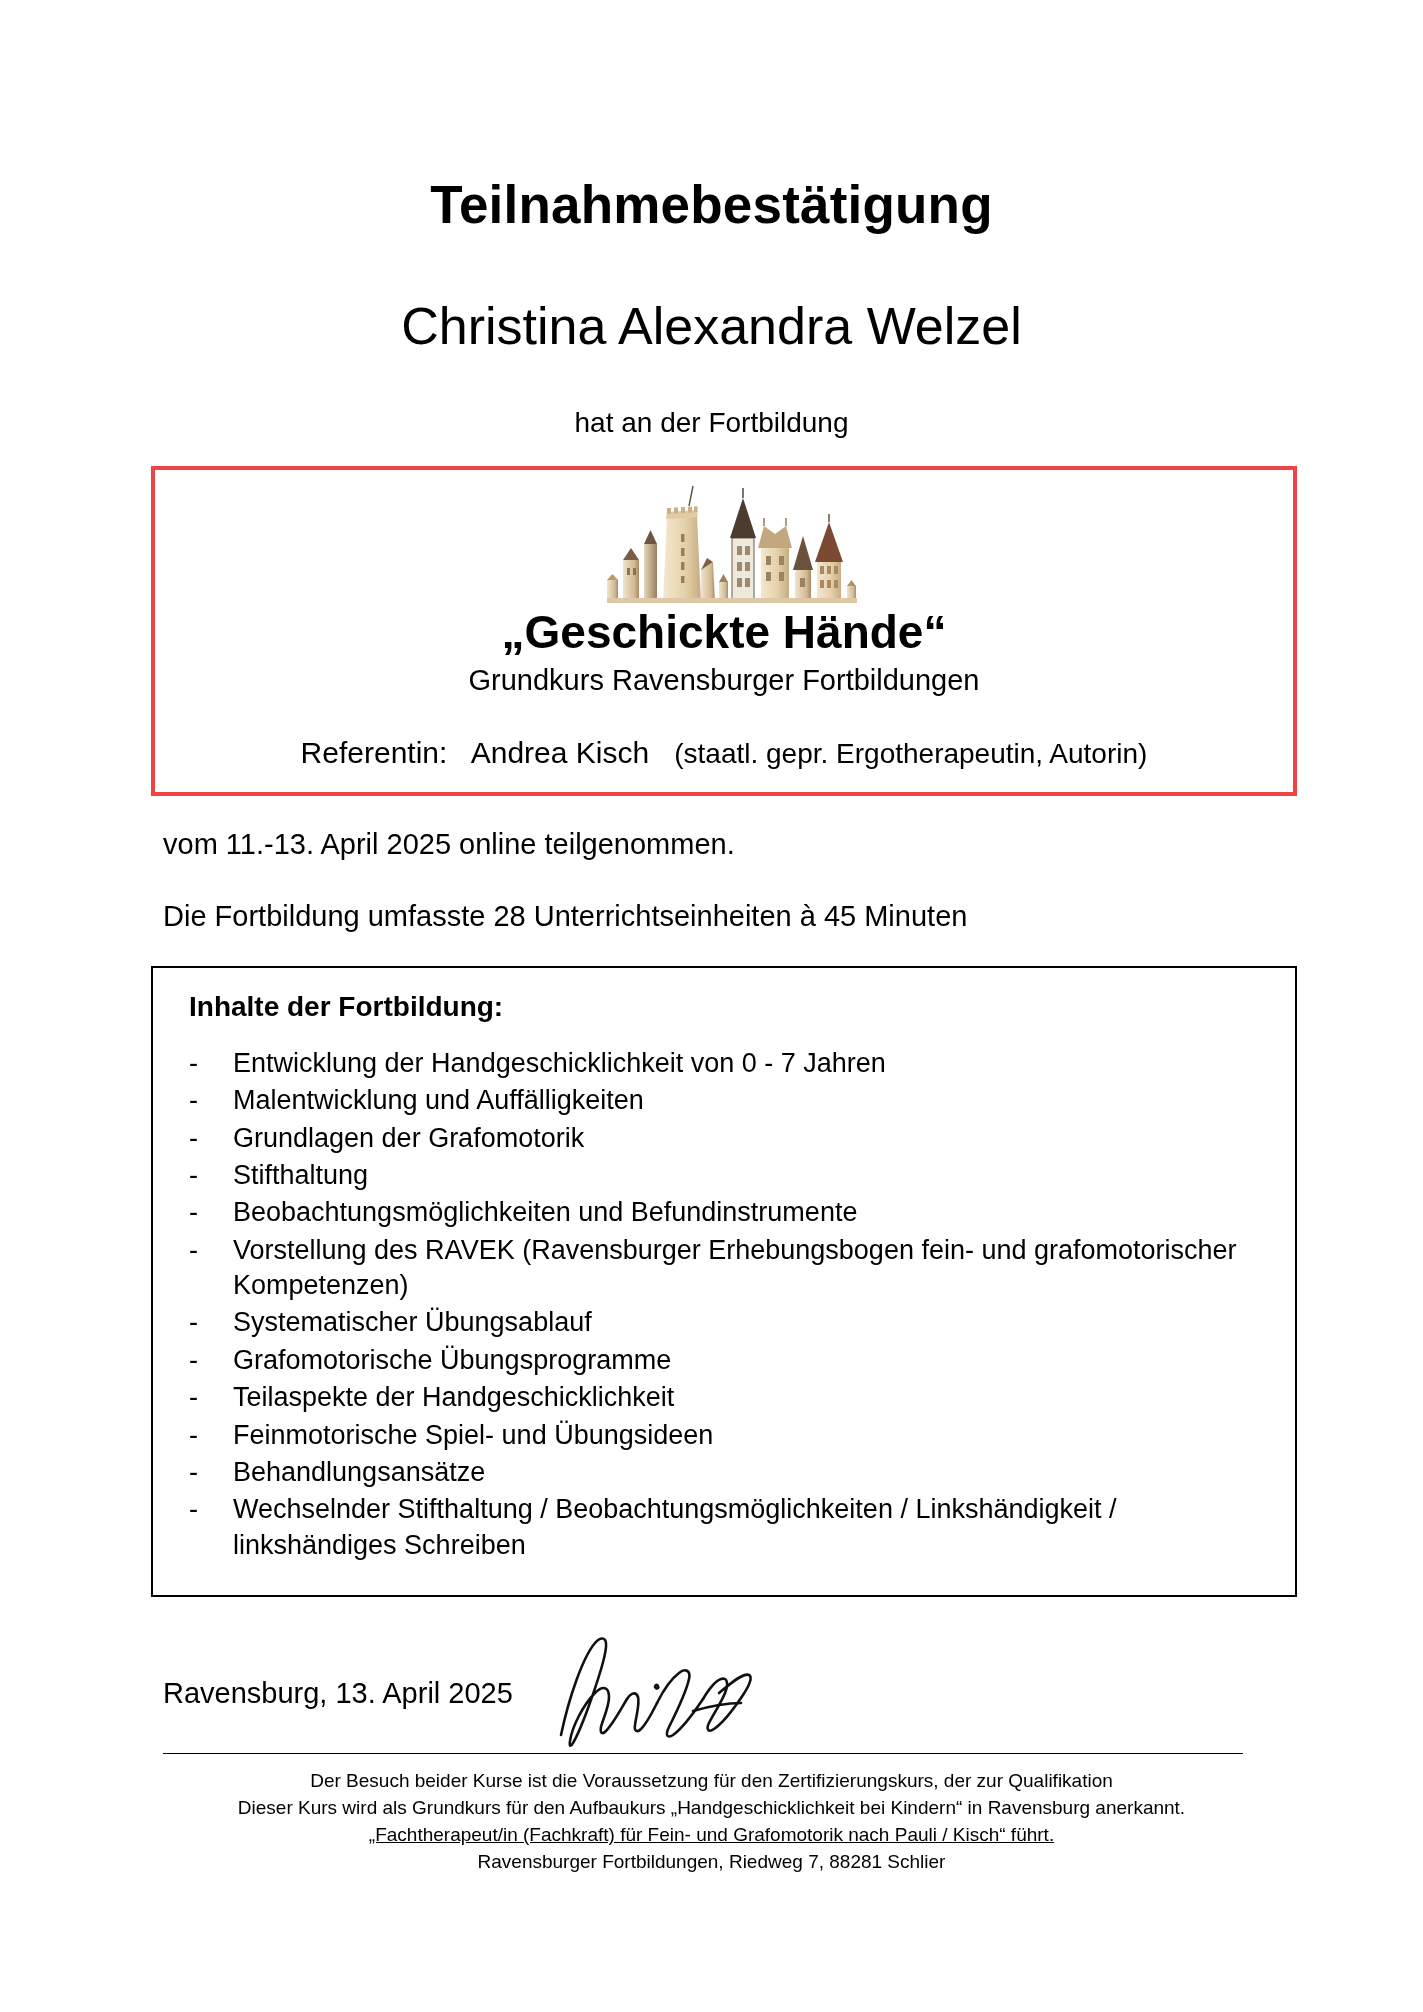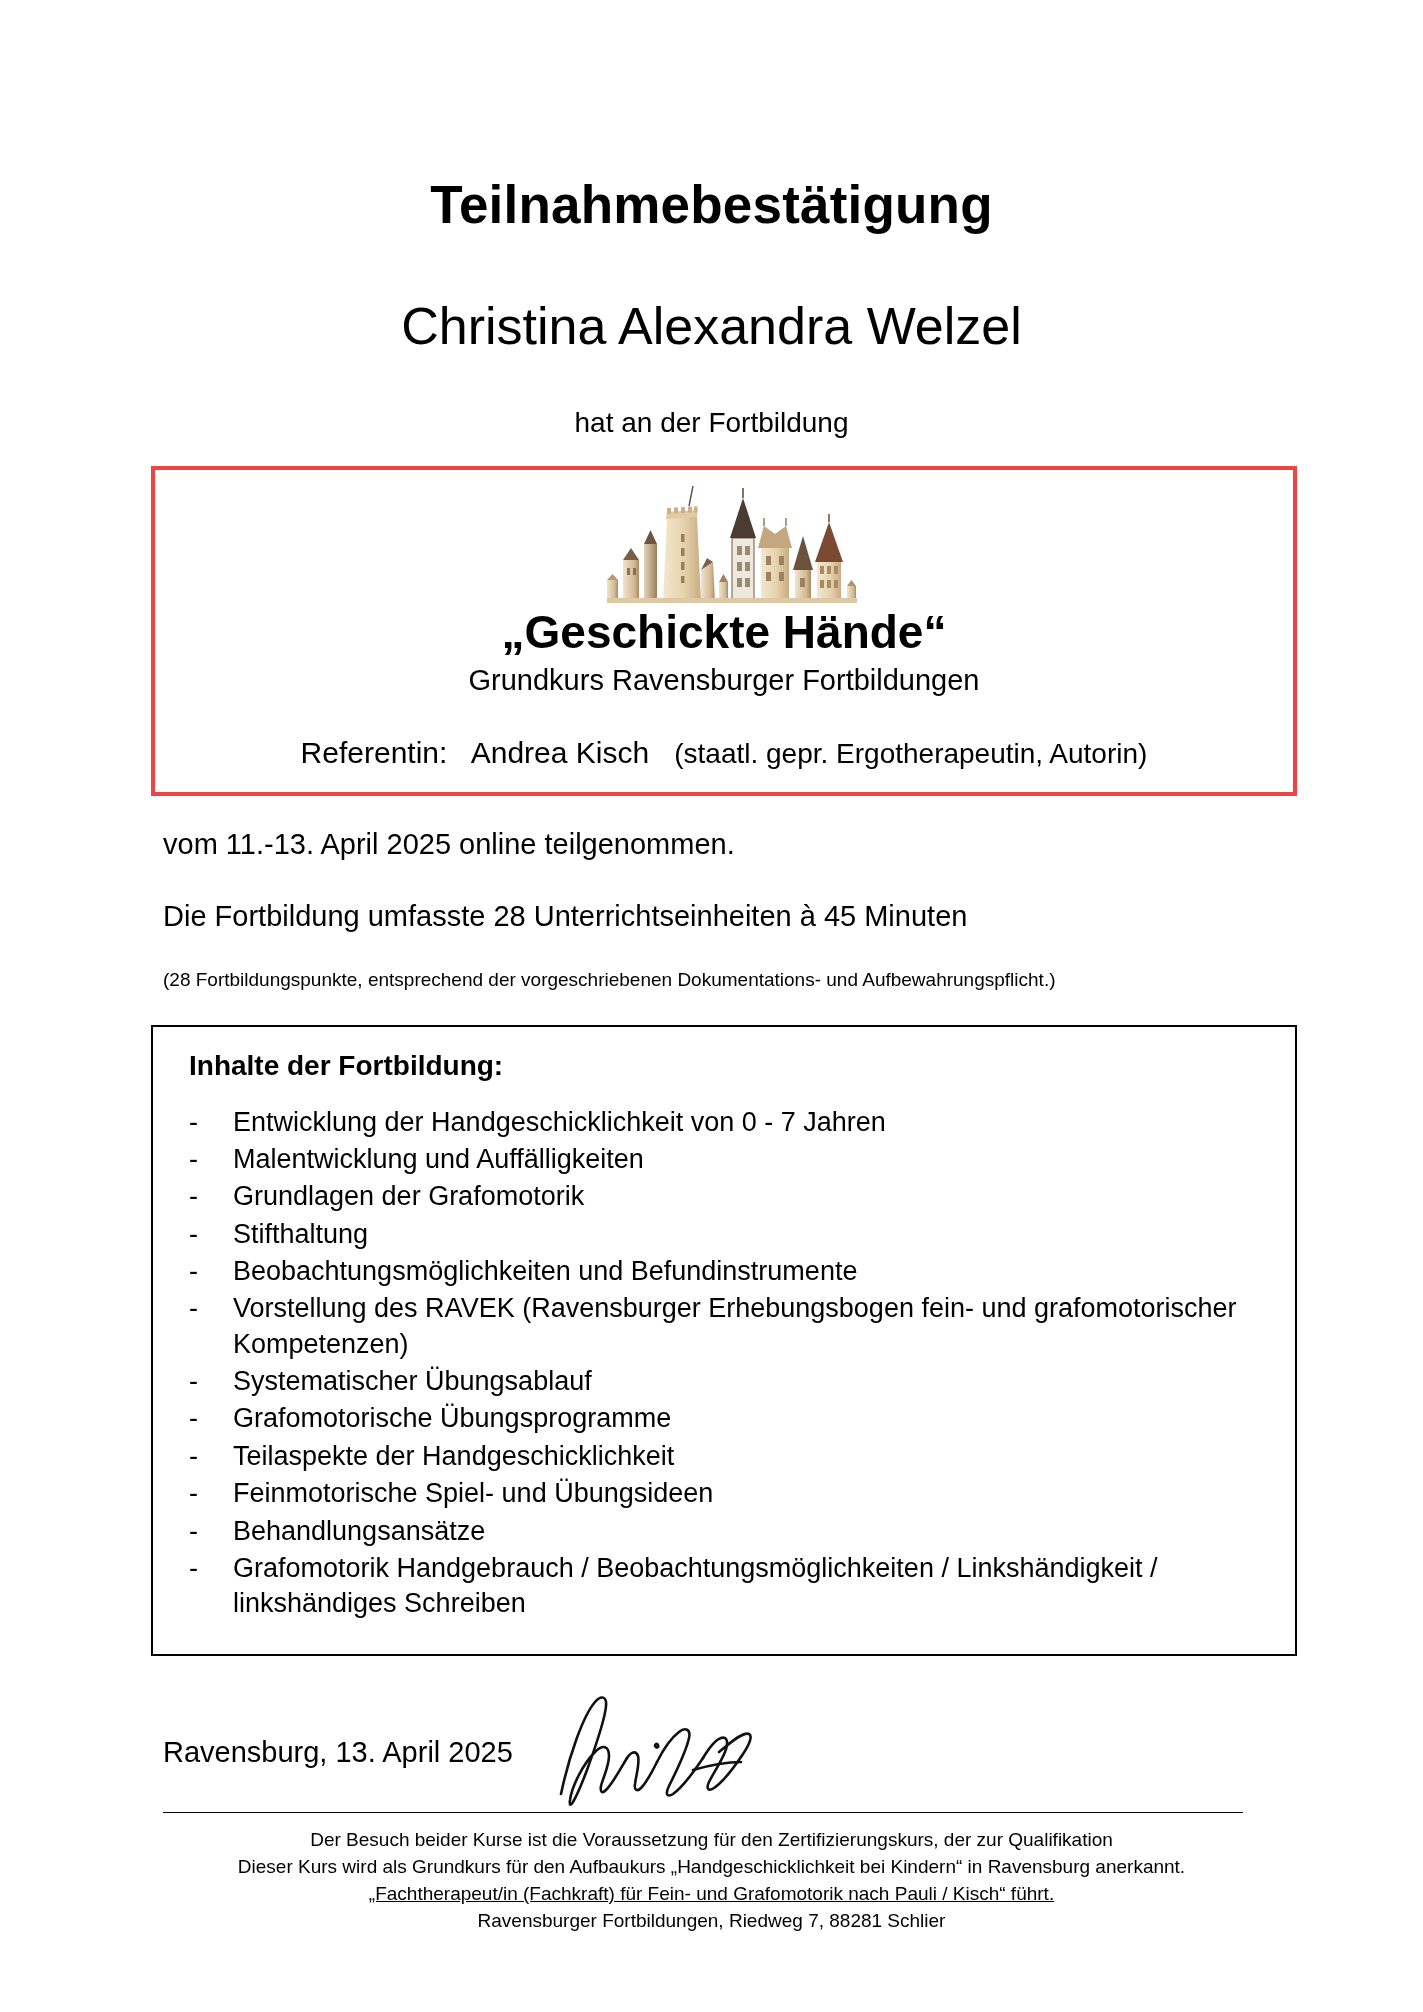--- a/index.html
+++ b/index.html
@@ -307,7 +307,6 @@
 
     <p class="stmt stmt-hours">Die Fortbildung umfasste 28 Unterrichtseinheiten à 45 Minuten</p>
 
-    <p class="stmt-points">(28 Fortbildungspunkte, entsprechend der vorgeschriebenen Dokumentations- und Aufbewahrungspflicht.)</p>
 
     <div class="contents-box">
       <div class="contents-heading">Inhalte der Fortbildung:</div>

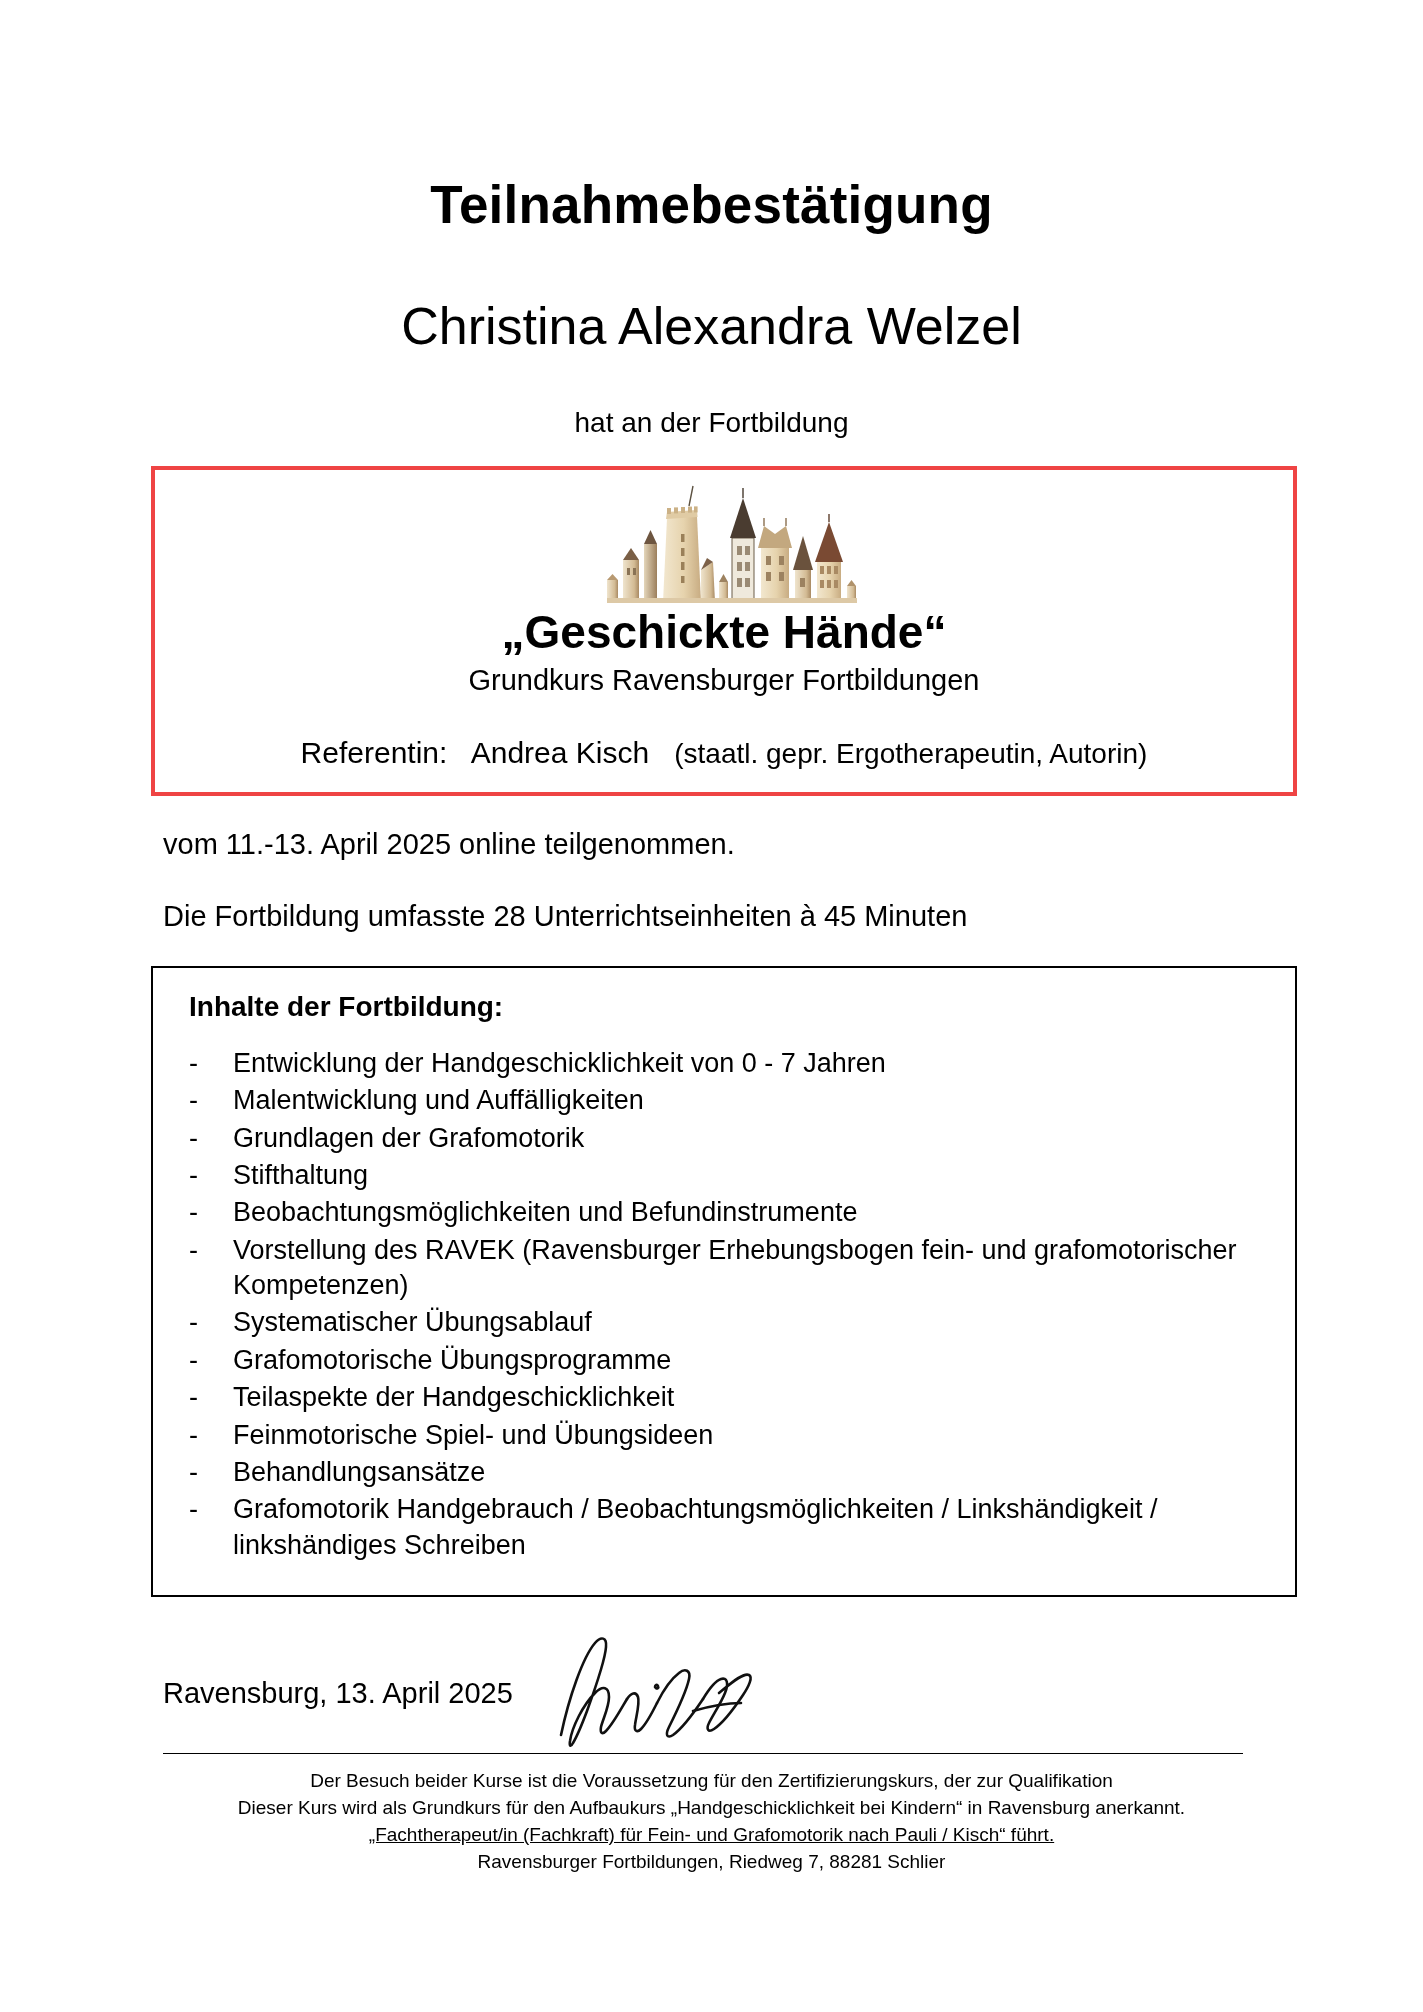--- a/index.html
+++ b/index.html
@@ -358,7 +358,7 @@
         </li>
         <li>
           <span class="dash">-</span>
-          <span>Grafomotorik Handgebrauch / Beobachtungsmöglichkeiten / Linkshändigkeit / linkshändiges Schreiben</span>
+          <span>Wechselnder Stifthaltung / Beobachtungsmöglichkeiten / Linkshändigkeit / linkshändiges Schreiben</span>
         </li>
       </ul>
     </div>

